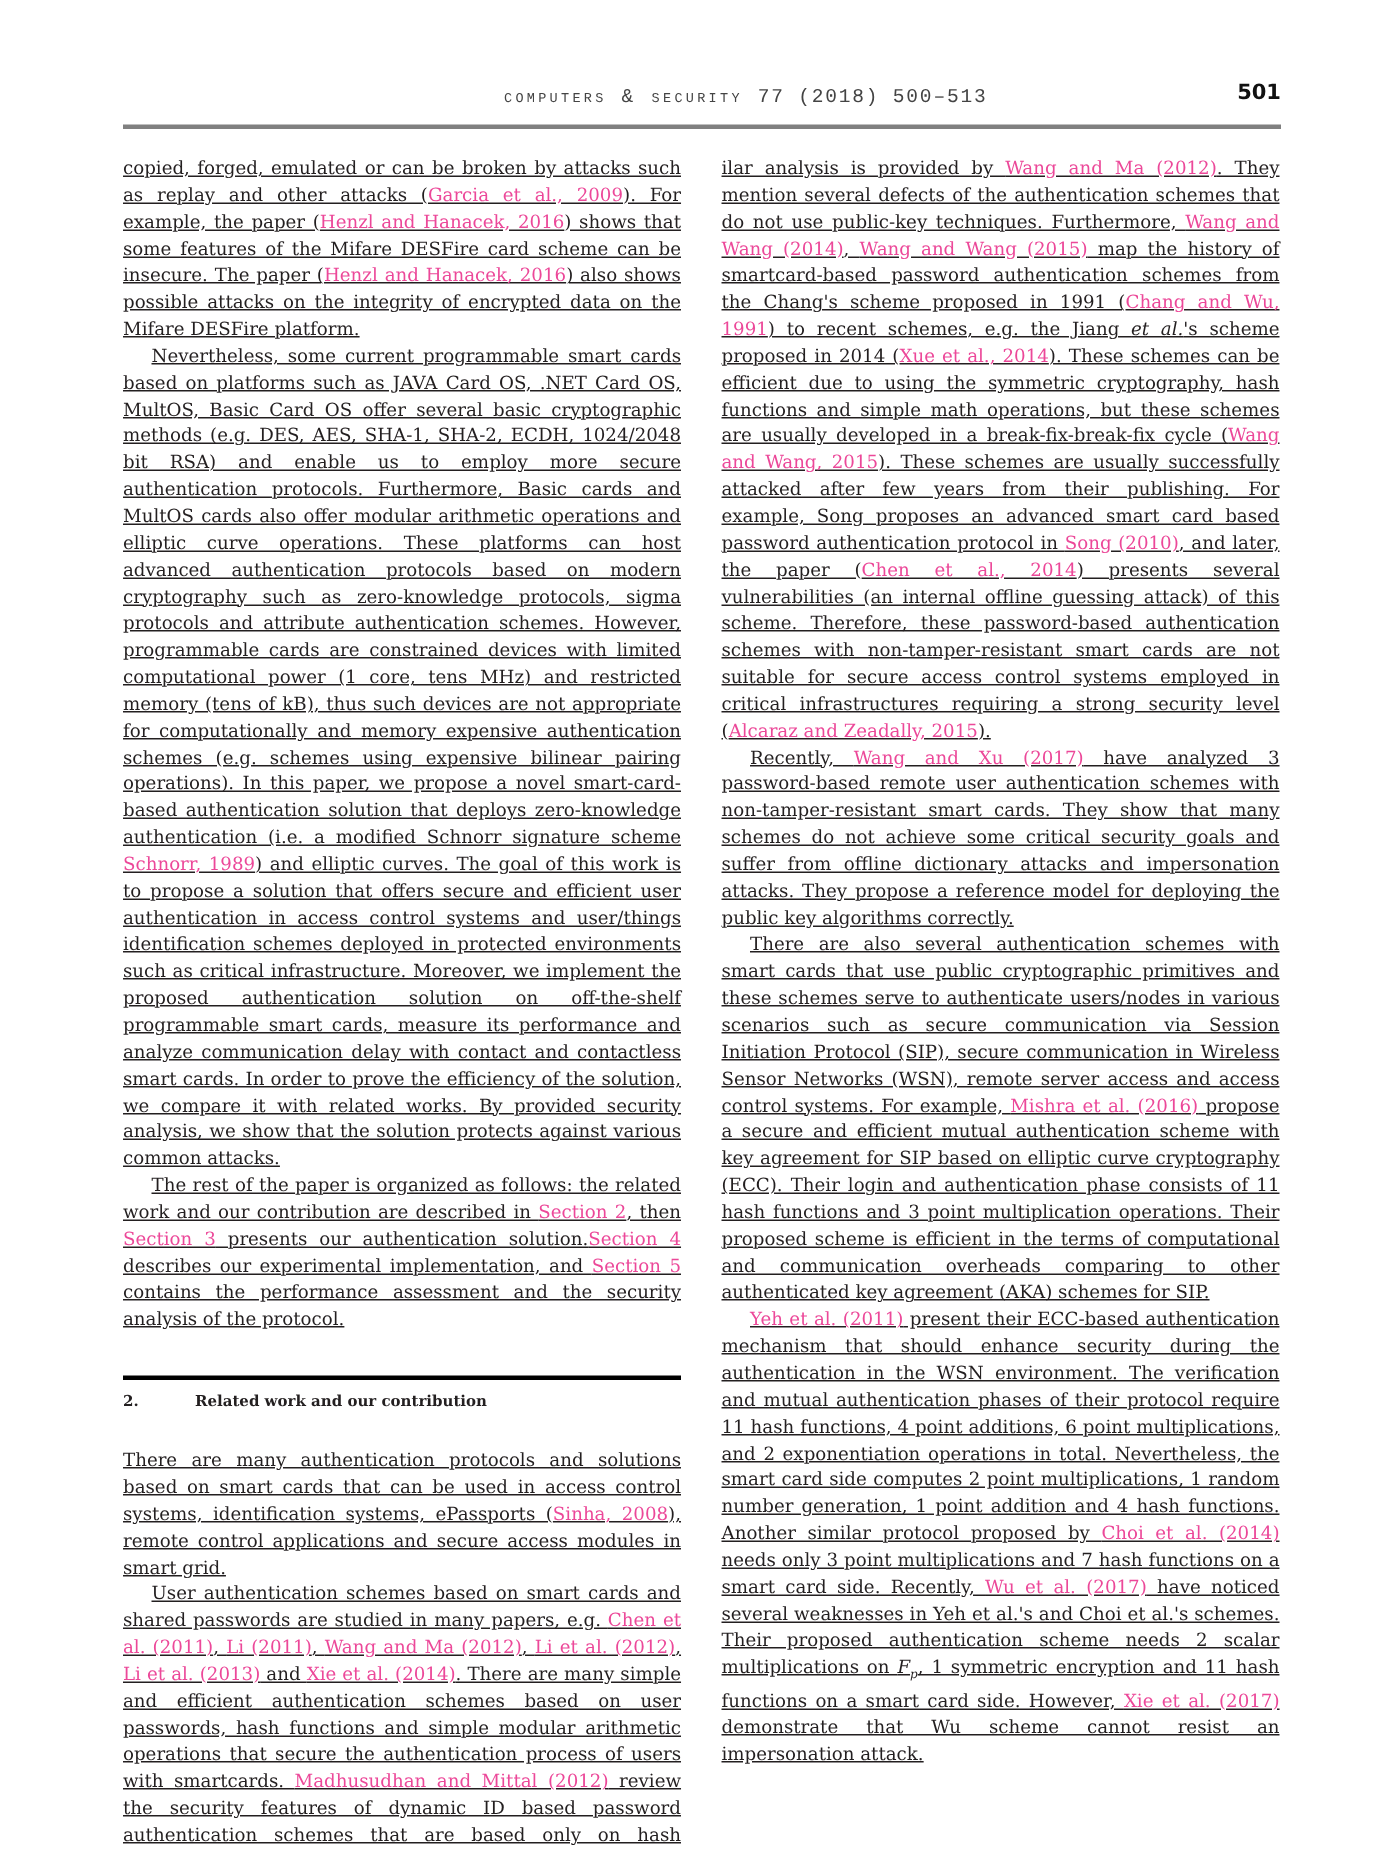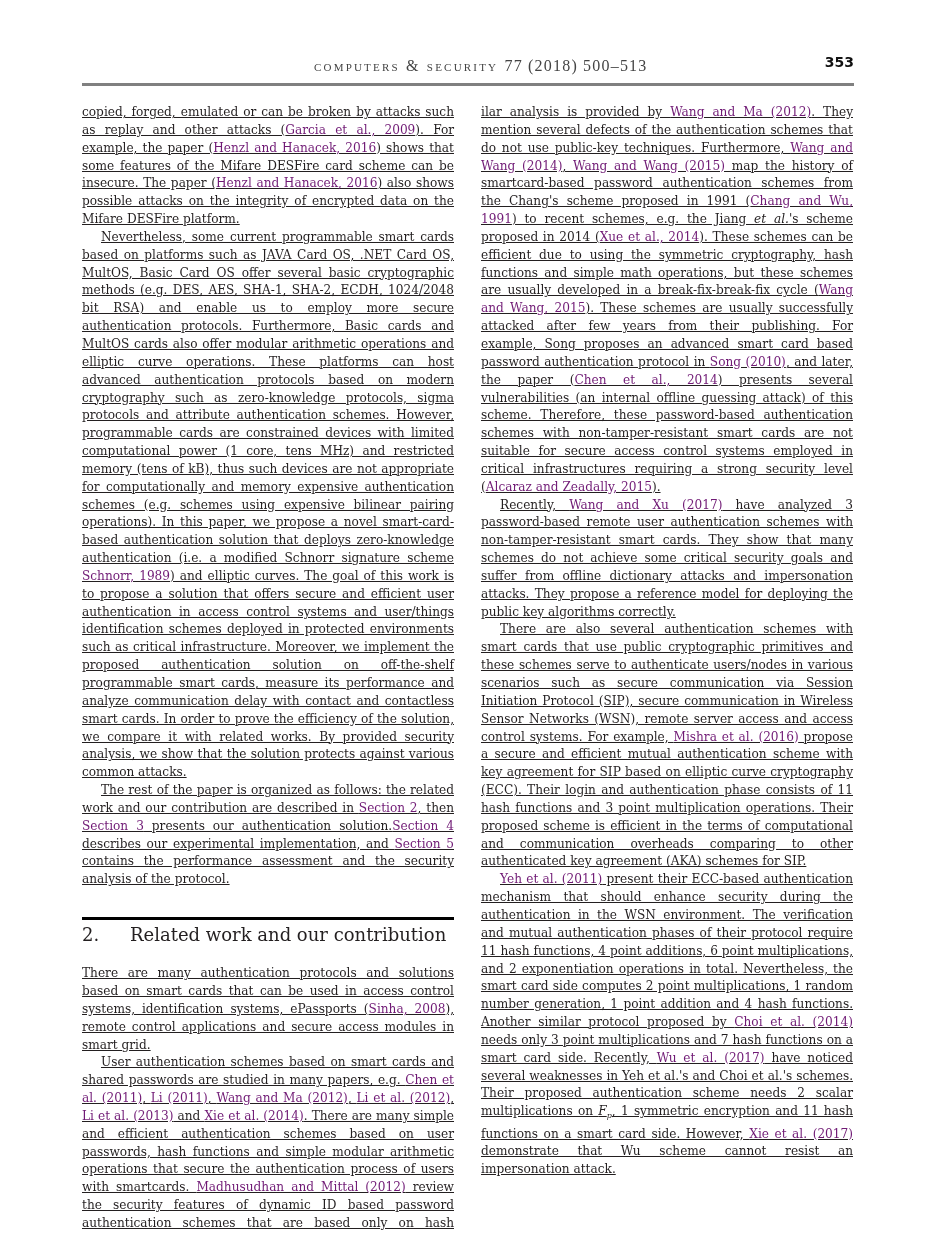--- a/index.html
+++ b/index.html
@@ -6,8 +6,8 @@
   body { width:925px; height:1234px; position:relative; overflow:hidden;
          font-family:"DejaVu Serif", "Liberation Serif", serif; color:#231f20; }
   .header { position:absolute; left:82px; top:54px; width:772px; height:20px; }
-  .journal { position:absolute; left:232px; top:3px; font-family:Liberation Serif, serif;
-             font-size:16px; letter-spacing:2.2px; color:#444; font-variant:small-caps; }
+  .journal { position:absolute; left:254px; top:3px; font-family:Liberation Mono, monospace;
+             font-size:13px; letter-spacing:2.2px; color:#444; font-variant:small-caps; }
   .journal .nums { letter-spacing:1.2px; font-variant:normal; }
   .pageno { position:absolute; right:0; top:0; font-family:"DejaVu Sans", sans-serif;
             font-weight:bold; font-size:14px; color:#111; }

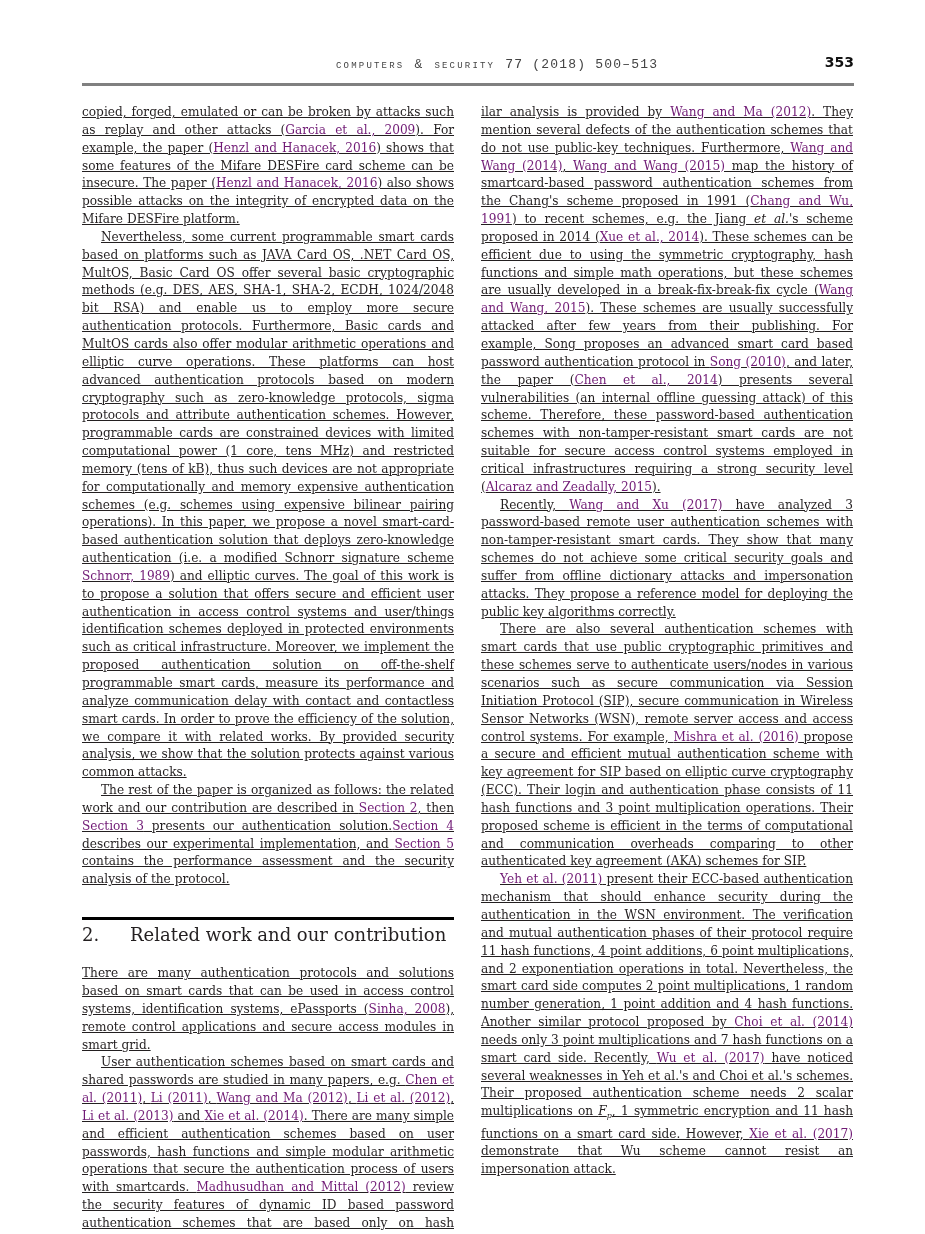--- a/index.html
+++ b/index.html
@@ -32,7 +32,7 @@
 
 <div class="header">
   <span class="journal"><span>computers &amp; security</span> <span class="nums">77 (2018) 500–513</span></span>
-  <span class="pageno">353</span>
+  <span class="pageno">501</span>
 </div>
 <div class="hrule"></div>
 

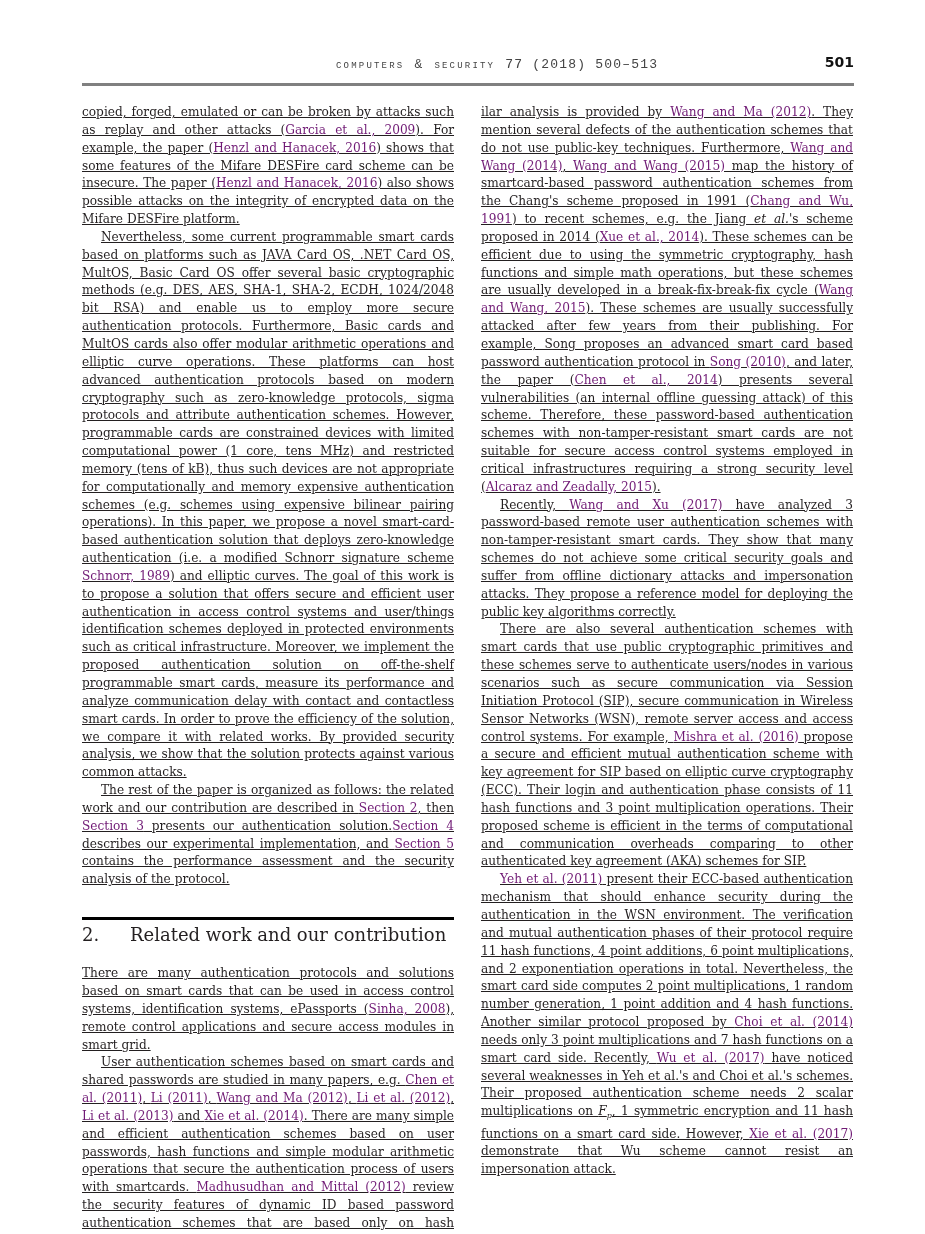--- a/index.html
+++ b/index.html
@@ -18,7 +18,7 @@
   .col.right { left:481px; }
   .col p { margin:0; text-indent:19px;text-decoration:underline; }
   .col p.noindent { text-indent:0; }
-  a.ref { color:#701a75; text-decoration:none; }
+  a.ref { color:#ec4899; text-decoration:none; }
   .sec-rule { height:3px; background:#000; margin-top:28px; }
   .sec-head { font-family:"DejaVu Serif", serif; font-weight:normal; font-size:18px;
               margin:6px 0 21px 0; line-height:18px; }

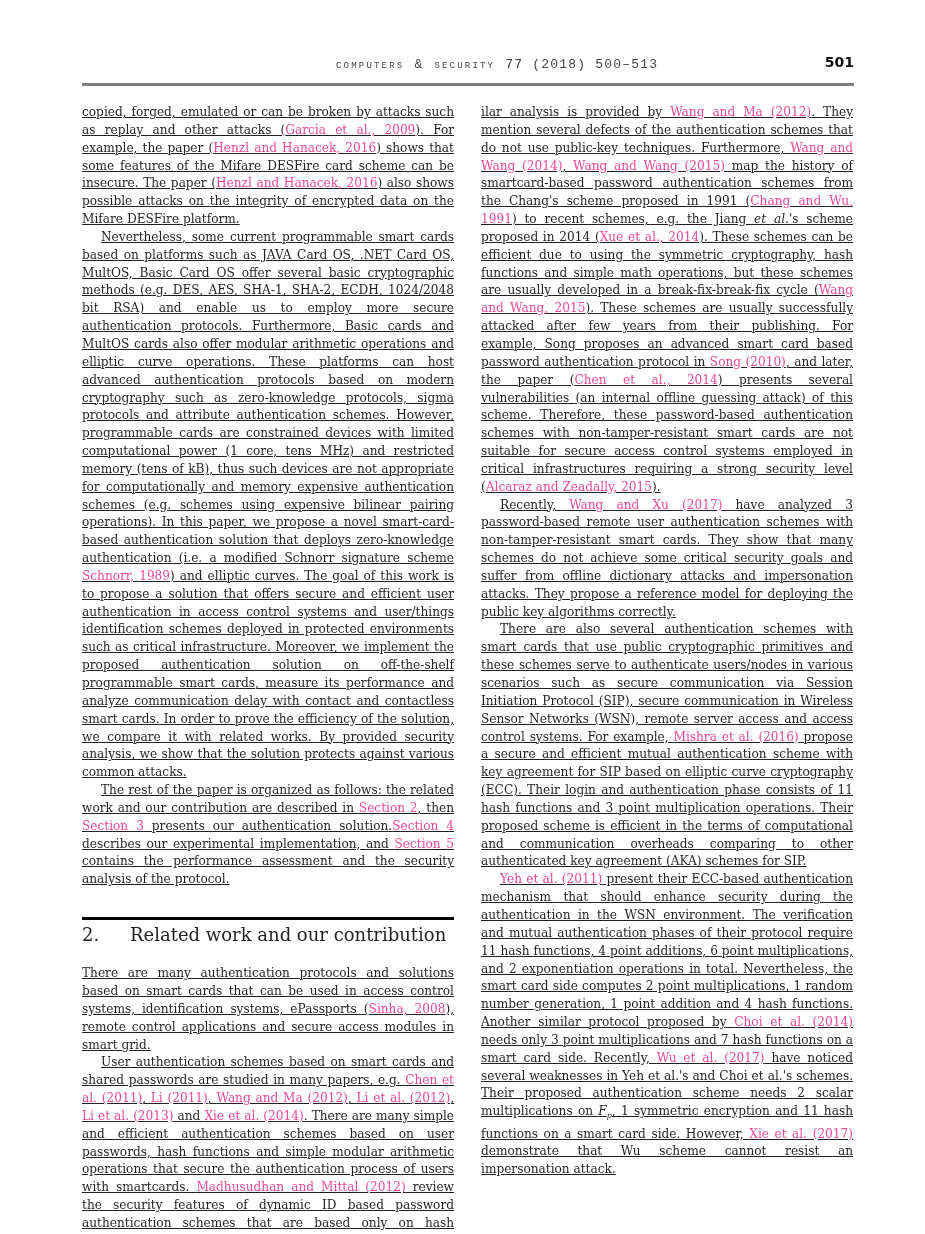--- a/index.html
+++ b/index.html
@@ -20,7 +20,7 @@
   .col p.noindent { text-indent:0; }
   a.ref { color:#ec4899; text-decoration:none; }
   .sec-rule { height:3px; background:#000; margin-top:28px; }
-  .sec-head { font-family:"DejaVu Serif", serif; font-weight:normal; font-size:18px;
+  .sec-head { font-family:"DejaVu Serif", serif; font-weight:bold; font-size:10px;
               margin:6px 0 21px 0; line-height:18px; }
   .sec-head .num { display:inline-block; width:48px; }
   em { font-style:italic; }

